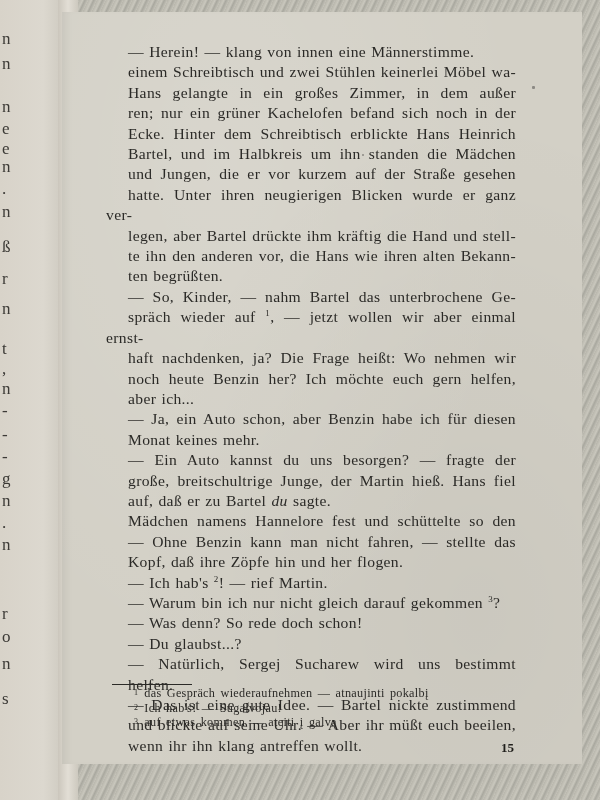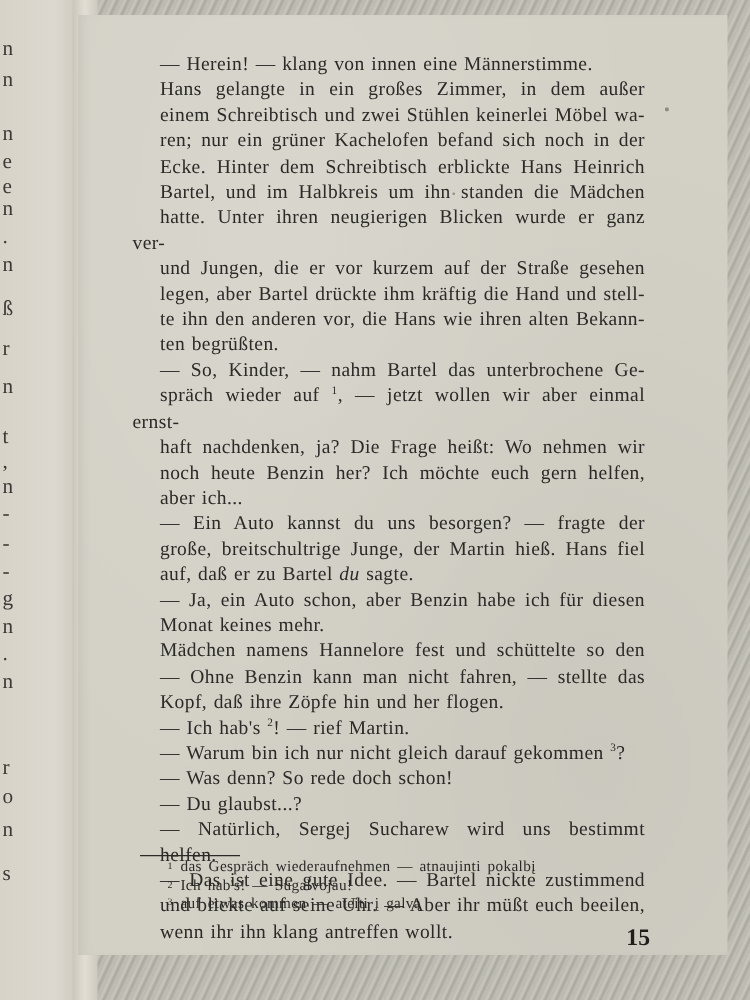--- a/index.html
+++ b/index.html
@@ -161,8 +161,8 @@
     </p>
 
     <p class="para indent">
+      <span class="line">einem Schreibtisch und zwei Stühlen keinerlei Möbel wa-</span>
       <span class="line">Hans gelangte in ein großes Zimmer, in dem außer</span>
-      <span class="line">einem Schreibtisch und zwei Stühlen keinerlei Möbel wa-</span>
       <span class="line">ren; nur ein grüner Kachelofen befand sich noch in der</span>
       <span class="line">Ecke. Hinter dem Schreibtisch erblickte Hans Heinrich</span>
       <span class="line">Bartel, und im Halbkreis um ihn standen die Mädchen</span>

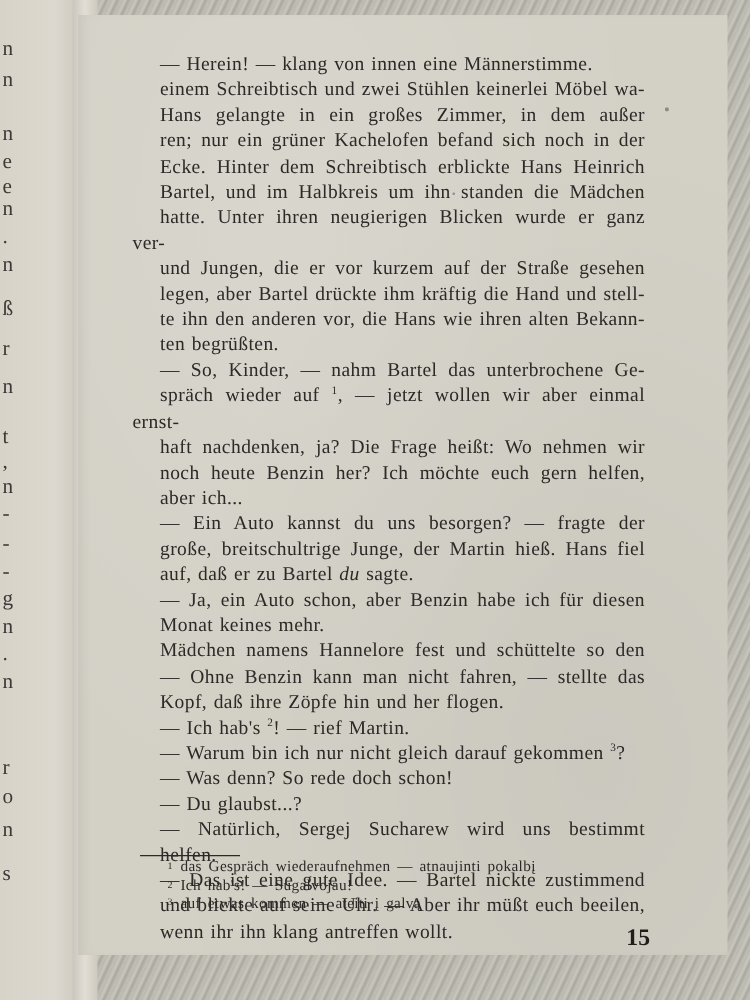--- a/index.html
+++ b/index.html
@@ -166,8 +166,8 @@
       <span class="line">ren; nur ein grüner Kachelofen befand sich noch in der</span>
       <span class="line">Ecke. Hinter dem Schreibtisch erblickte Hans Heinrich</span>
       <span class="line">Bartel, und im Halbkreis um ihn standen die Mädchen</span>
+      <span class="line">und Jungen, die er vor kurzem auf der Straße gesehen</span>
       <span class="line">hatte. Unter ihren neugierigen Blicken wurde er ganz ver-</span>
-      <span class="line">und Jungen, die er vor kurzem auf der Straße gesehen</span>
       <span class="line">legen, aber Bartel drückte ihm kräftig die Hand und stell-</span>
       <span class="line">te ihn den anderen vor, die Hans wie ihren alten Bekann-</span>
       <span class="line last">ten begrüßten.</span>

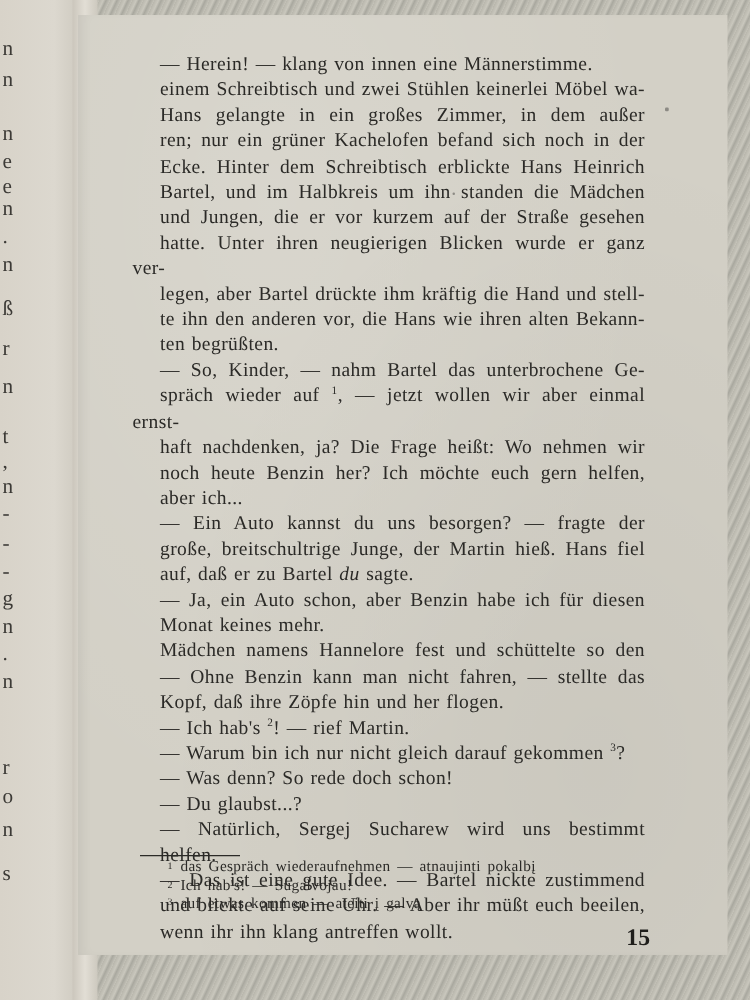--- a/index.html
+++ b/index.html
@@ -182,17 +182,17 @@
     </p>
 
     <p class="para indent">
+      <span class="line">— Ja, ein Auto schon, aber Benzin habe ich für diesen</span>
+      <span class="line last">Monat keines mehr.</span>
+    </p>
+
+    <p class="para indent">
       <span class="line">— Ein Auto kannst du uns besorgen? — fragte der</span>
       <span class="line">große, breitschultrige Junge, der Martin hieß. Hans fiel</span>
       <span class="line last" id="italic-line">auf, daß er zu Bartel <em>du</em> sagte.</span>
     </p>
 
     <p class="para indent">
-      <span class="line">— Ja, ein Auto schon, aber Benzin habe ich für diesen</span>
-      <span class="line last">Monat keines mehr.</span>
-    </p>
-
-    <p class="para indent">
       <span class="line">Mädchen namens Hannelore fest und schüttelte so den</span>
       <span class="line">— Ohne Benzin kann man nicht fahren, — stellte das</span>
       <span class="line last">Kopf, daß ihre Zöpfe hin und her flogen.</span>

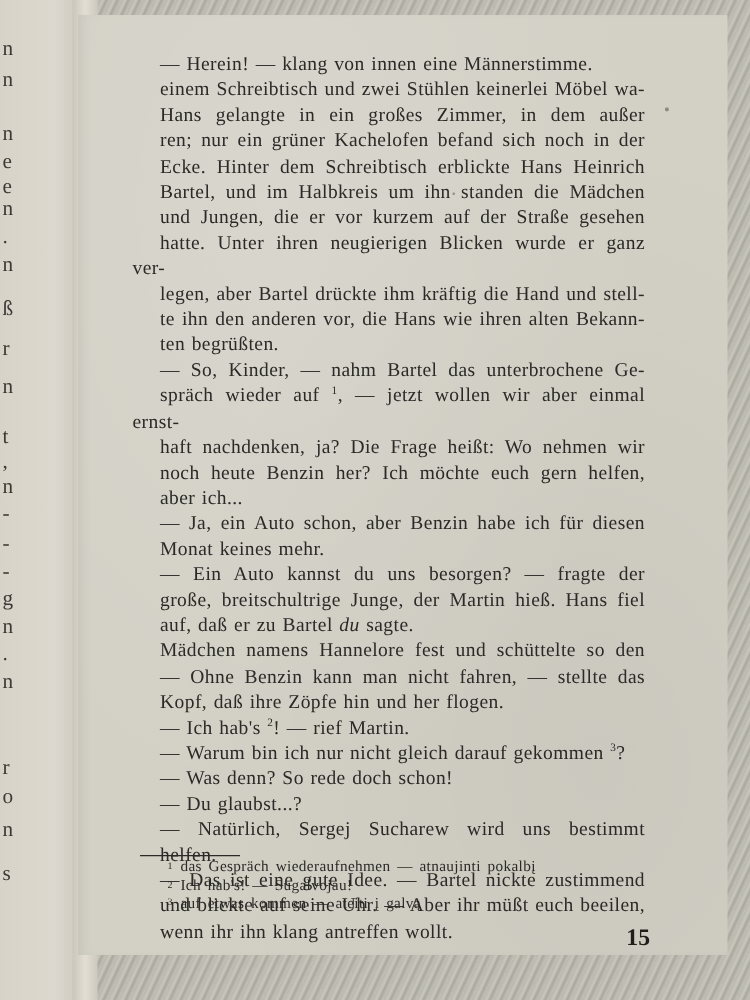--- a/index.html
+++ b/index.html
@@ -108,7 +108,7 @@
     position: absolute;
     left: 439px;
     top: 728px;
-    font-size: 19px;
+    font-size: 13px;
     font-weight: bold;
     color: #1f1e1b;
   }

